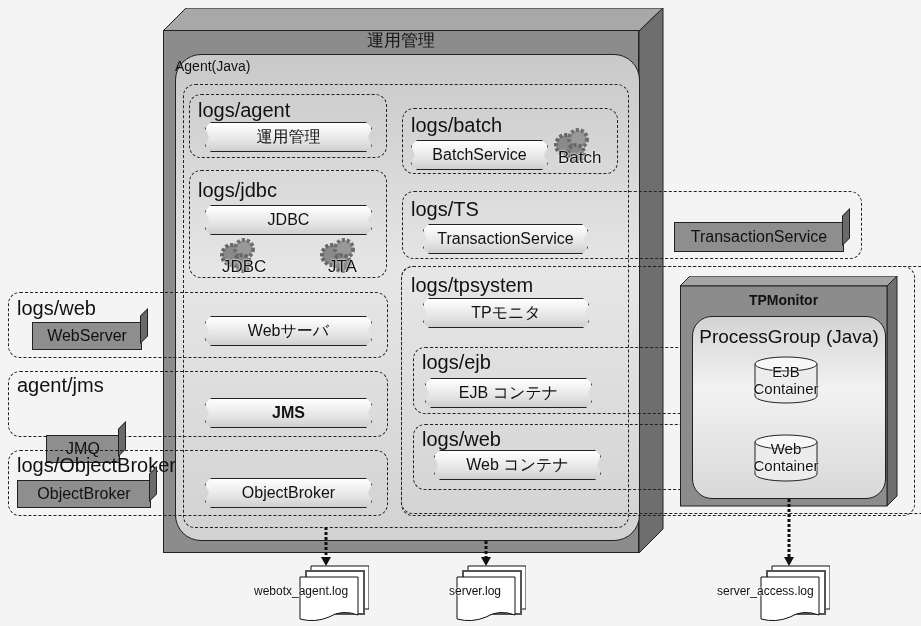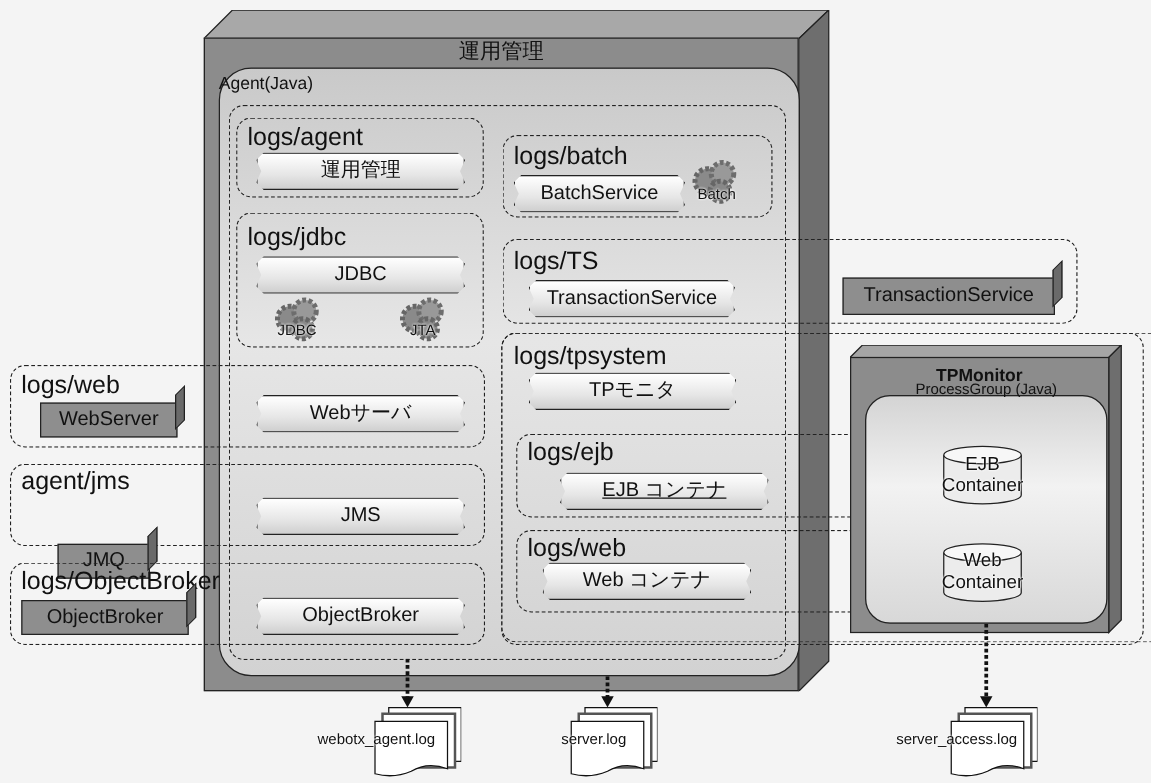--- a/index.html
+++ b/index.html
@@ -35,7 +35,7 @@
              background:#6a6a6a; border:1px solid #222; transform:skewY(-45deg); transform-origin:left bottom; }
 
   .gear { position:absolute; width:40px; height:40px; }
-  .gear-lbl { position:absolute; font-size:12px; text-shadow:0 0 2px #fff, 0 0 2px #fff; }
+  .gear-lbl { position:absolute; font-size:17px; text-shadow:0 0 2px #fff, 0 0 2px #fff; }
 
   .cyl { position:absolute; width:64px; height:48px; }
   .cyl-lbl { position:absolute; font-size:15px; text-align:center; line-height:17px; text-shadow:0 0 2px #fff,0 0 2px #fff; }

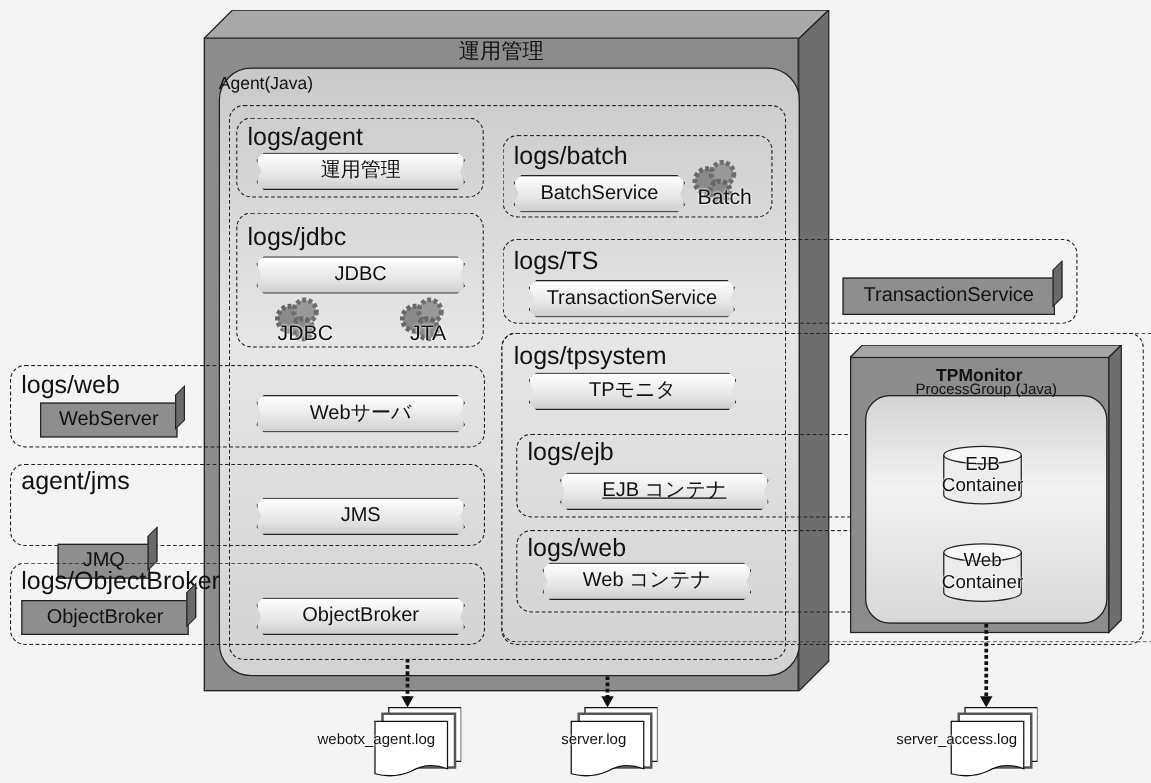--- a/index.html
+++ b/index.html
@@ -132,7 +132,7 @@
 </svg>
 <div class="lbl" style="left:680px;top:292px;width:207px;text-align:center;font-size:14px;font-weight:bold;">TPMonitor</div>
 <div class="abs" style="left:692px;top:316px;width:194px;height:183px;border:1px solid #222;border-radius:20px;background:linear-gradient(#d4d4d4,#f2f2f2 40%,#d8d8d8);"></div>
-<div class="lbl" style="left:692px;top:304px;width:194px;text-align:center;font-size:12px;">ProcessGroup (Java)</div>
+<div class="lbl" style="left:692px;top:326px;width:194px;text-align:center;font-size:19px;">ProcessGroup (Java)</div>
 
 <svg class="cyl" style="left:754px;top:356px;" viewBox="0 0 64 48">
   <path d="M1,8 L1,40 A31,7 0 0 0 63,40 L63,8" fill="#ececec" stroke="#222"></path>

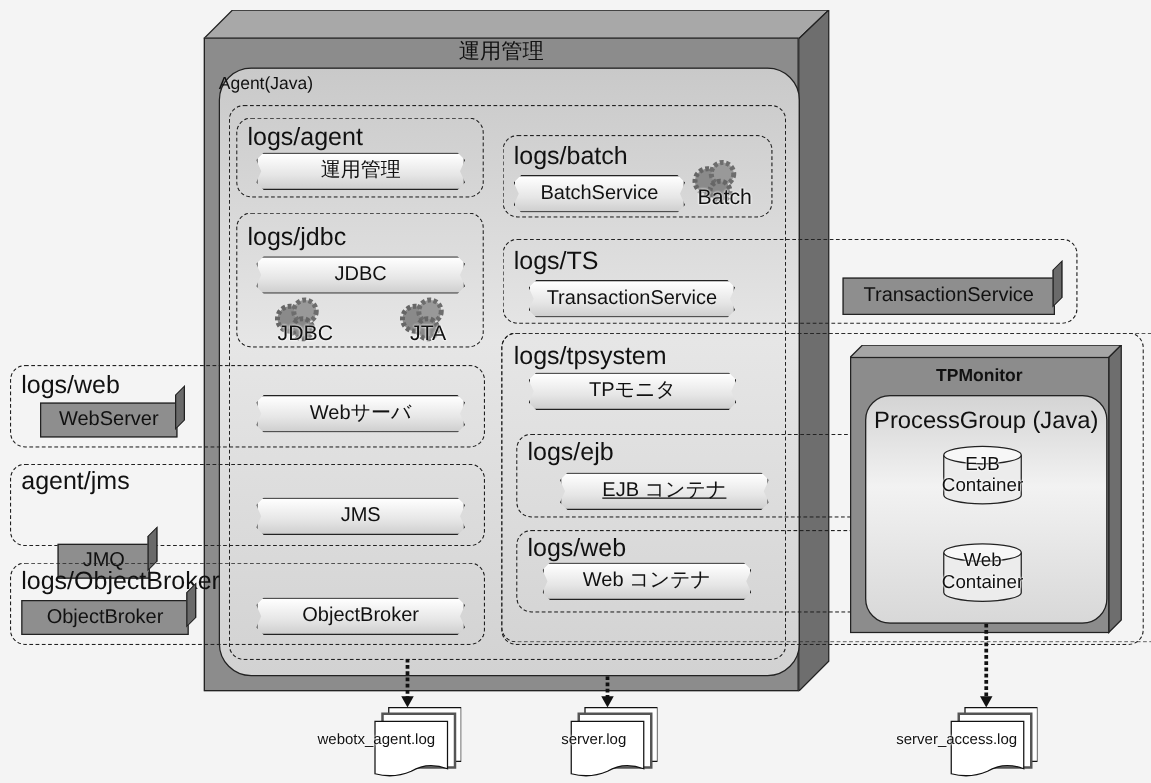--- a/index.html
+++ b/index.html
@@ -104,7 +104,7 @@
 
 <div class="abs dash" style="left:413px;top:347px;width:462px;height:67px;"></div>
 <div class="lbl" style="left:422px;top:351px;">logs/ejb</div>
-<div class="scroll-box" style="left:448px;top:378px;width:167px;text-decoration:underline;">EJB コンテナ</div>
+<div class="scroll-box" style="left:425px;top:378px;width:167px;">EJB コンテナ</div>
 
 <div class="abs dash" style="left:413px;top:424px;width:462px;height:66px;"></div>
 <div class="lbl" style="left:422px;top:428px;">logs/web</div>

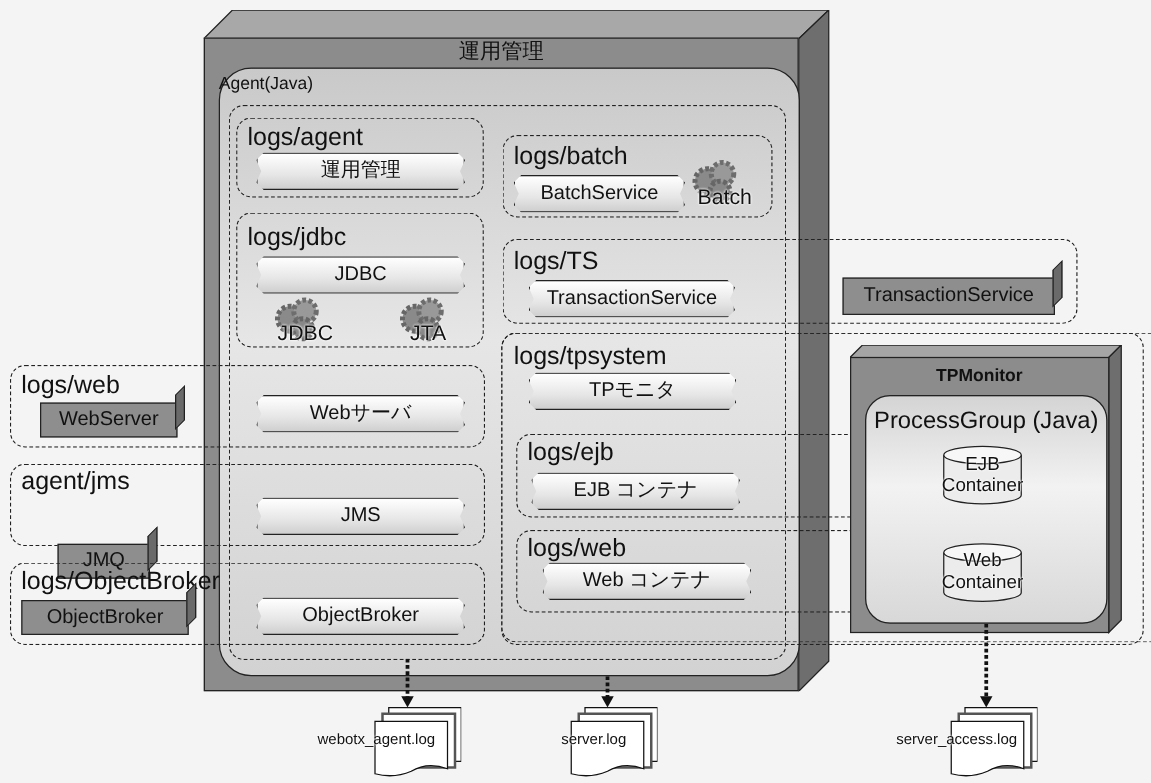--- a/index.html
+++ b/index.html
@@ -118,7 +118,7 @@
 <div class="abs dash" style="left:8px;top:371px;width:380px;height:66px;"></div>
 <div class="lbl" style="left:17px;top:374px;">agent/jms</div>
 <div class="solid3d" style="left:46px;top:399px;width:74px;height:28px;line-height:26px;margin-top:36px;"><span>JMQ</span></div>
-<div class="scroll-box" style="left:205px;top:398px;width:167px;">JMS</div>
+<div class="scroll-box" style="left:205px;top:398px;width:167px;font-weight:bold;">JMS</div>
 
 <div class="abs dash" style="left:8px;top:450px;width:380px;height:66px;"></div>
 <div class="lbl" style="left:17px;top:454px;">logs/ObjectBroker</div>

